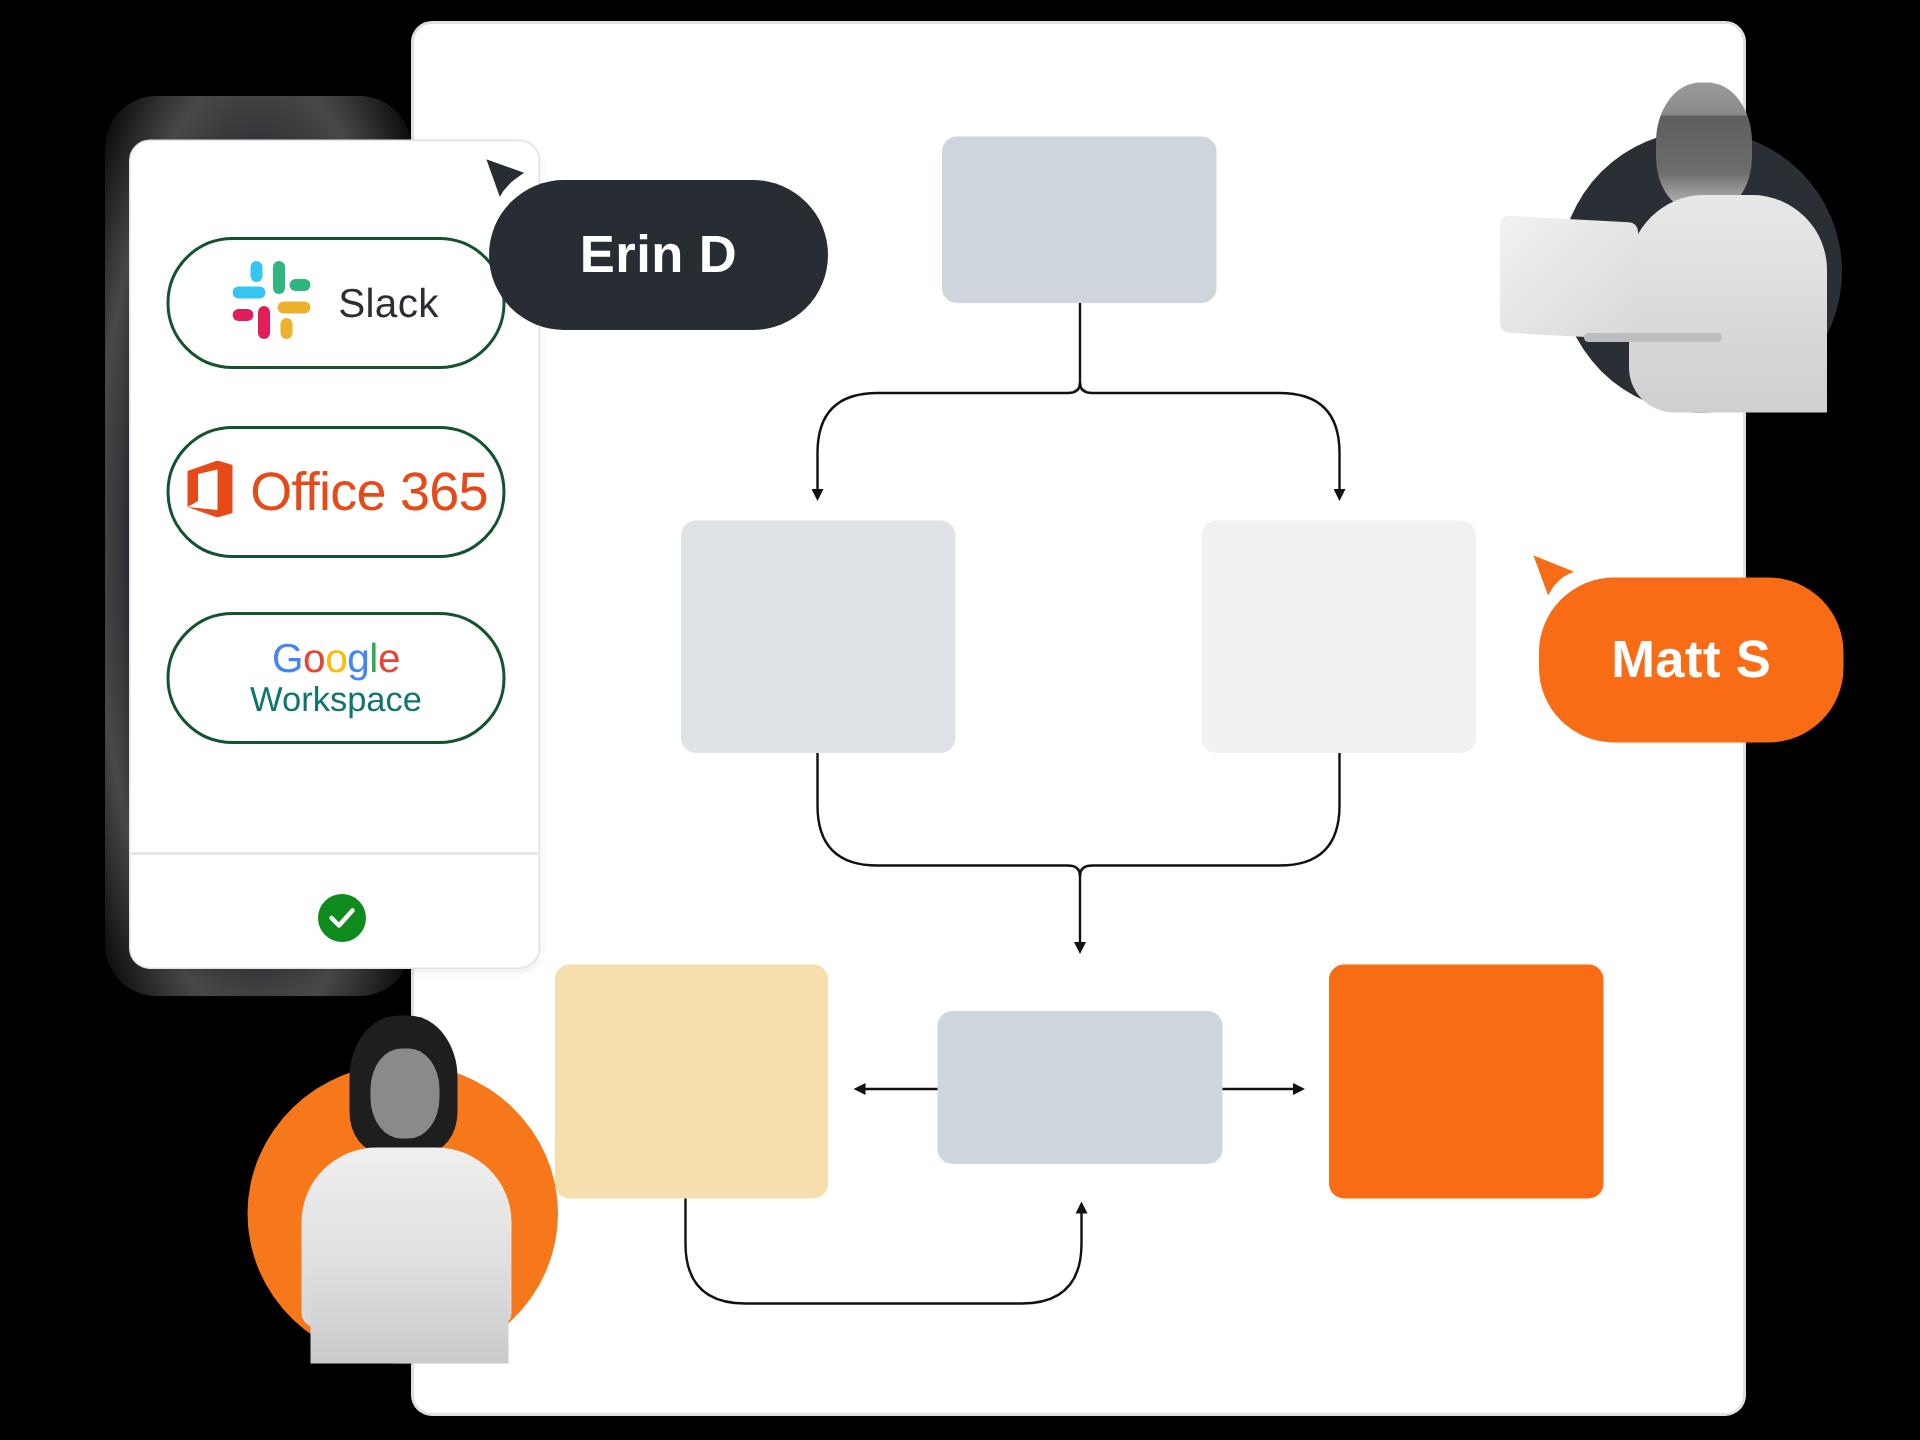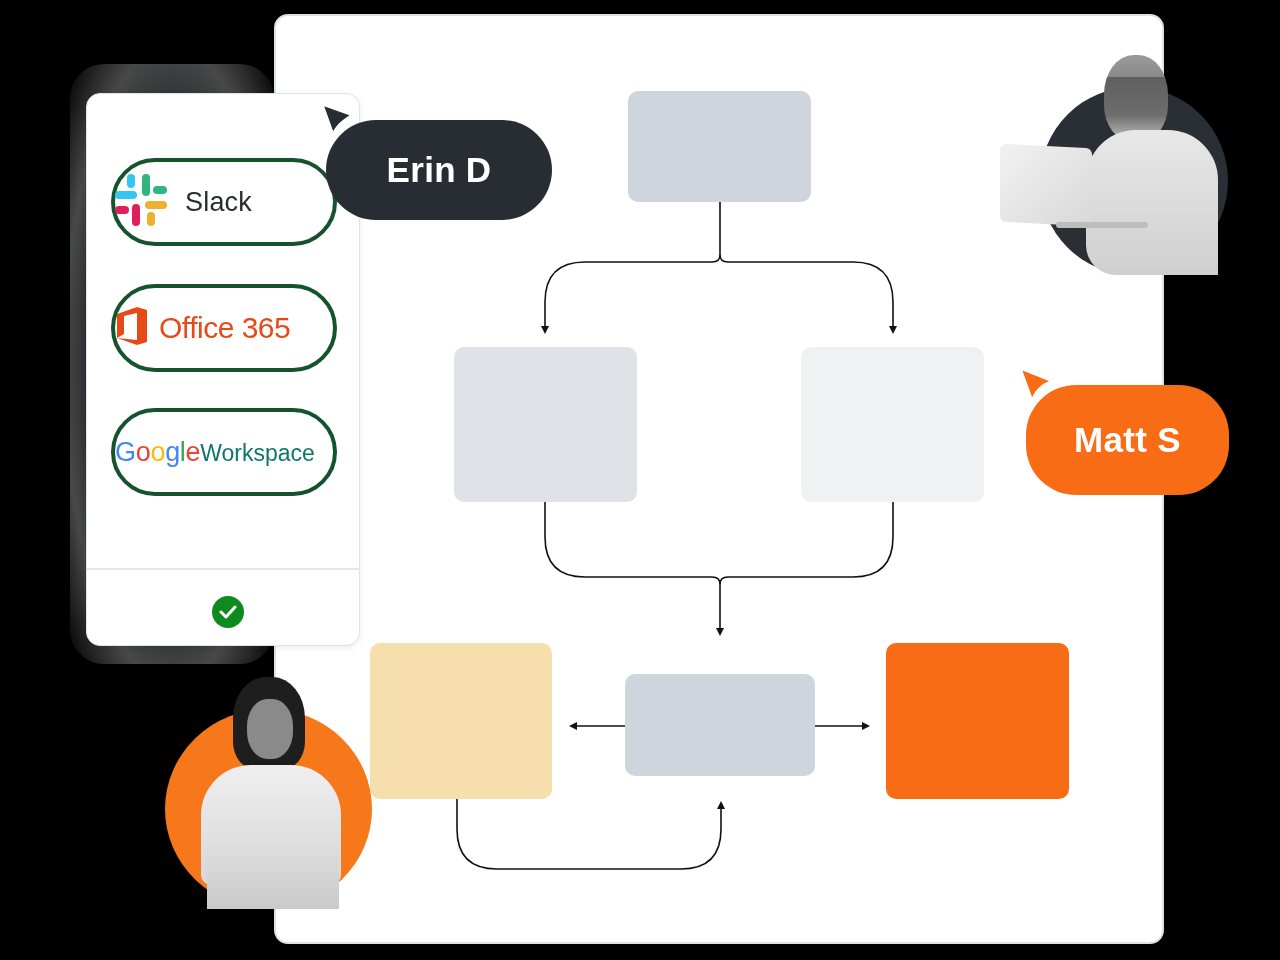--- a/index.html
+++ b/index.html
@@ -32,9 +32,9 @@
     }
     .pill {
       position: absolute; left: 24px; width: 226px; height: 88px;
-      border: 4px solid #14532d; border-radius: 44px; box-sizing: border-box;
+      border: 2px solid #14532d; border-radius: 44px; box-sizing: border-box;
       background: #fff;
-      display: flex; align-items: center; 
+      display: flex; align-items: center; justify-content: center;
     }
     .slack-text { font-size: 27px; color: #2a2d33; margin-left: 18px; letter-spacing: 0.2px; }
     .office-text { font-size: 30px; color: #e64a19; margin-left: 10px; letter-spacing: -0.5px; }

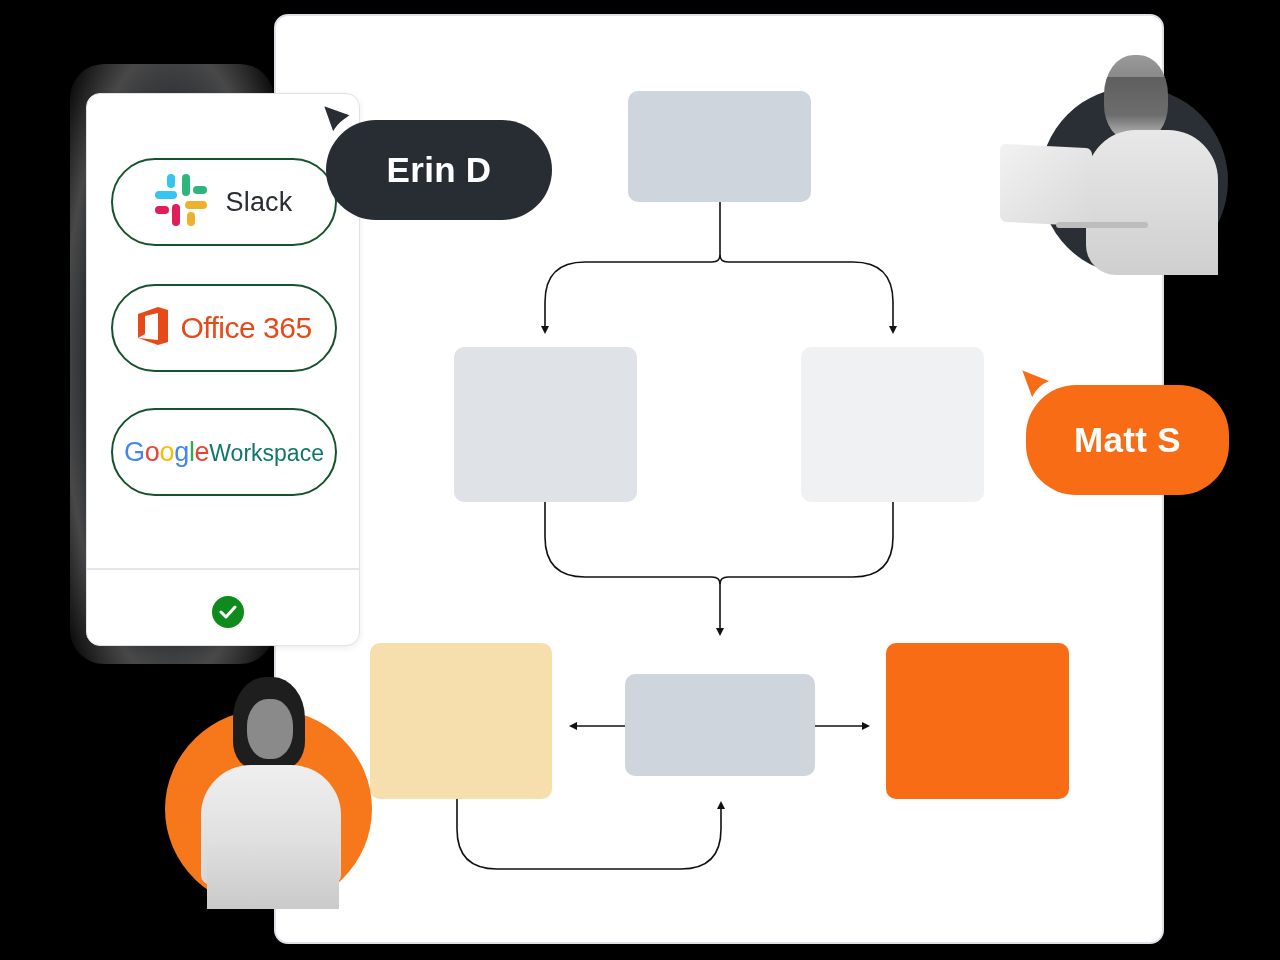--- a/index.html
+++ b/index.html
@@ -37,7 +37,7 @@
       display: flex; align-items: center; justify-content: center;
     }
     .slack-text { font-size: 27px; color: #2a2d33; margin-left: 18px; letter-spacing: 0.2px; }
-    .office-text { font-size: 30px; color: #e64a19; margin-left: 10px; letter-spacing: -0.5px; }
+    .office-text { font-size: 36px; color: #e64a19; margin-left: 10px; letter-spacing: -0.5px; }
     .google-wrap { display: flex; align-items: center; line-height: 1; }
     .google-word { font-size: 27px; font-weight: 500; letter-spacing: -0.3px; }
     .workspace-word { font-size: 23px; color: #0f766e; margin-top: 2px; }

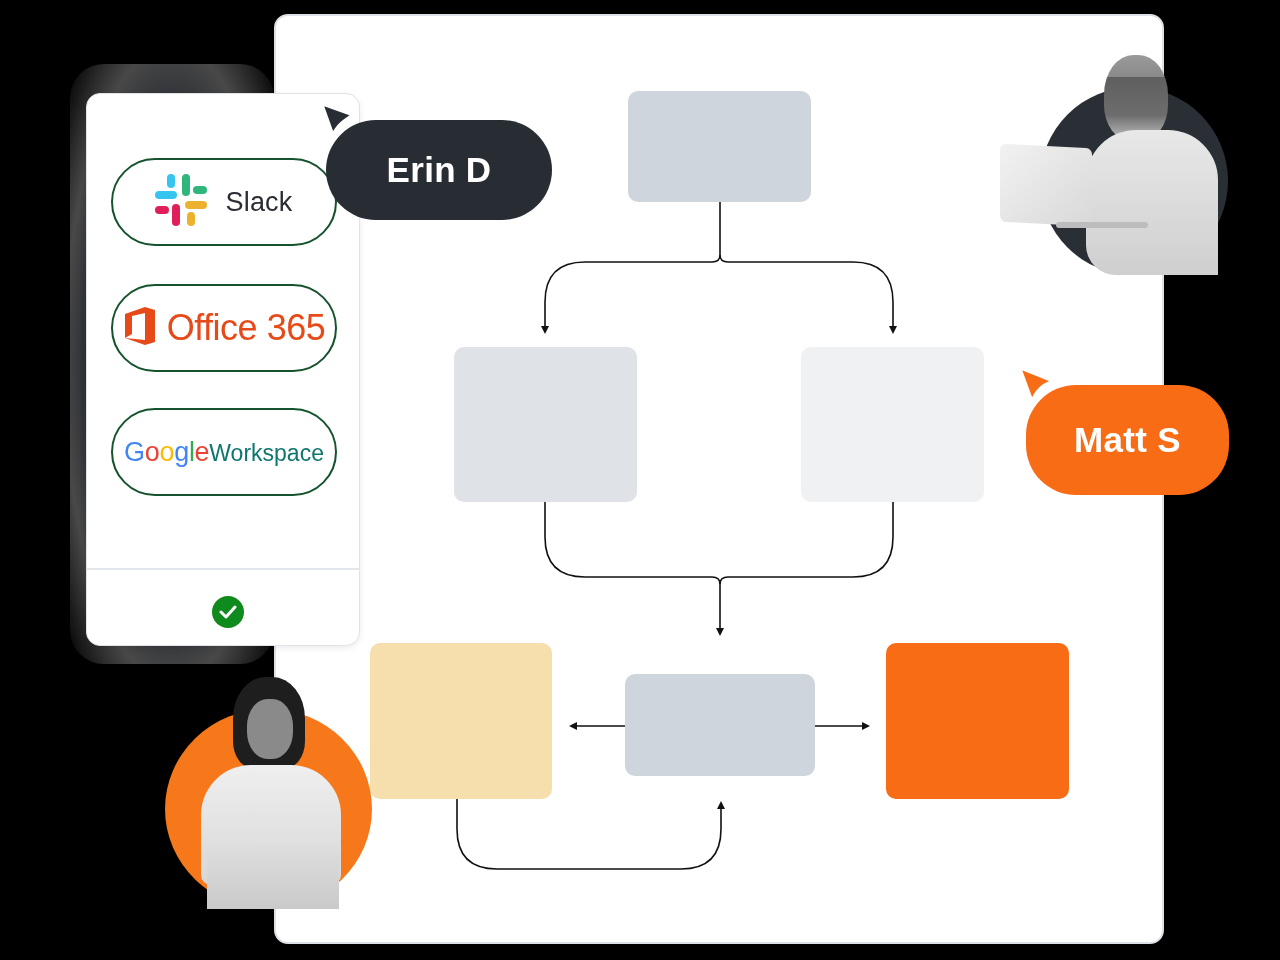--- a/index.html
+++ b/index.html
@@ -38,7 +38,7 @@
     }
     .slack-text { font-size: 27px; color: #2a2d33; margin-left: 18px; letter-spacing: 0.2px; }
     .office-text { font-size: 36px; color: #e64a19; margin-left: 10px; letter-spacing: -0.5px; }
-    .google-wrap { display: flex; align-items: center; line-height: 1; }
+    .google-wrap { display: flex; flex-direction: column; align-items: center; line-height: 1; }
     .google-word { font-size: 27px; font-weight: 500; letter-spacing: -0.3px; }
     .workspace-word { font-size: 23px; color: #0f766e; margin-top: 2px; }
     .panel-divider { position: absolute; left: 0; right: 0; top: 474px; height: 2px; background: #e3e7ec; }

